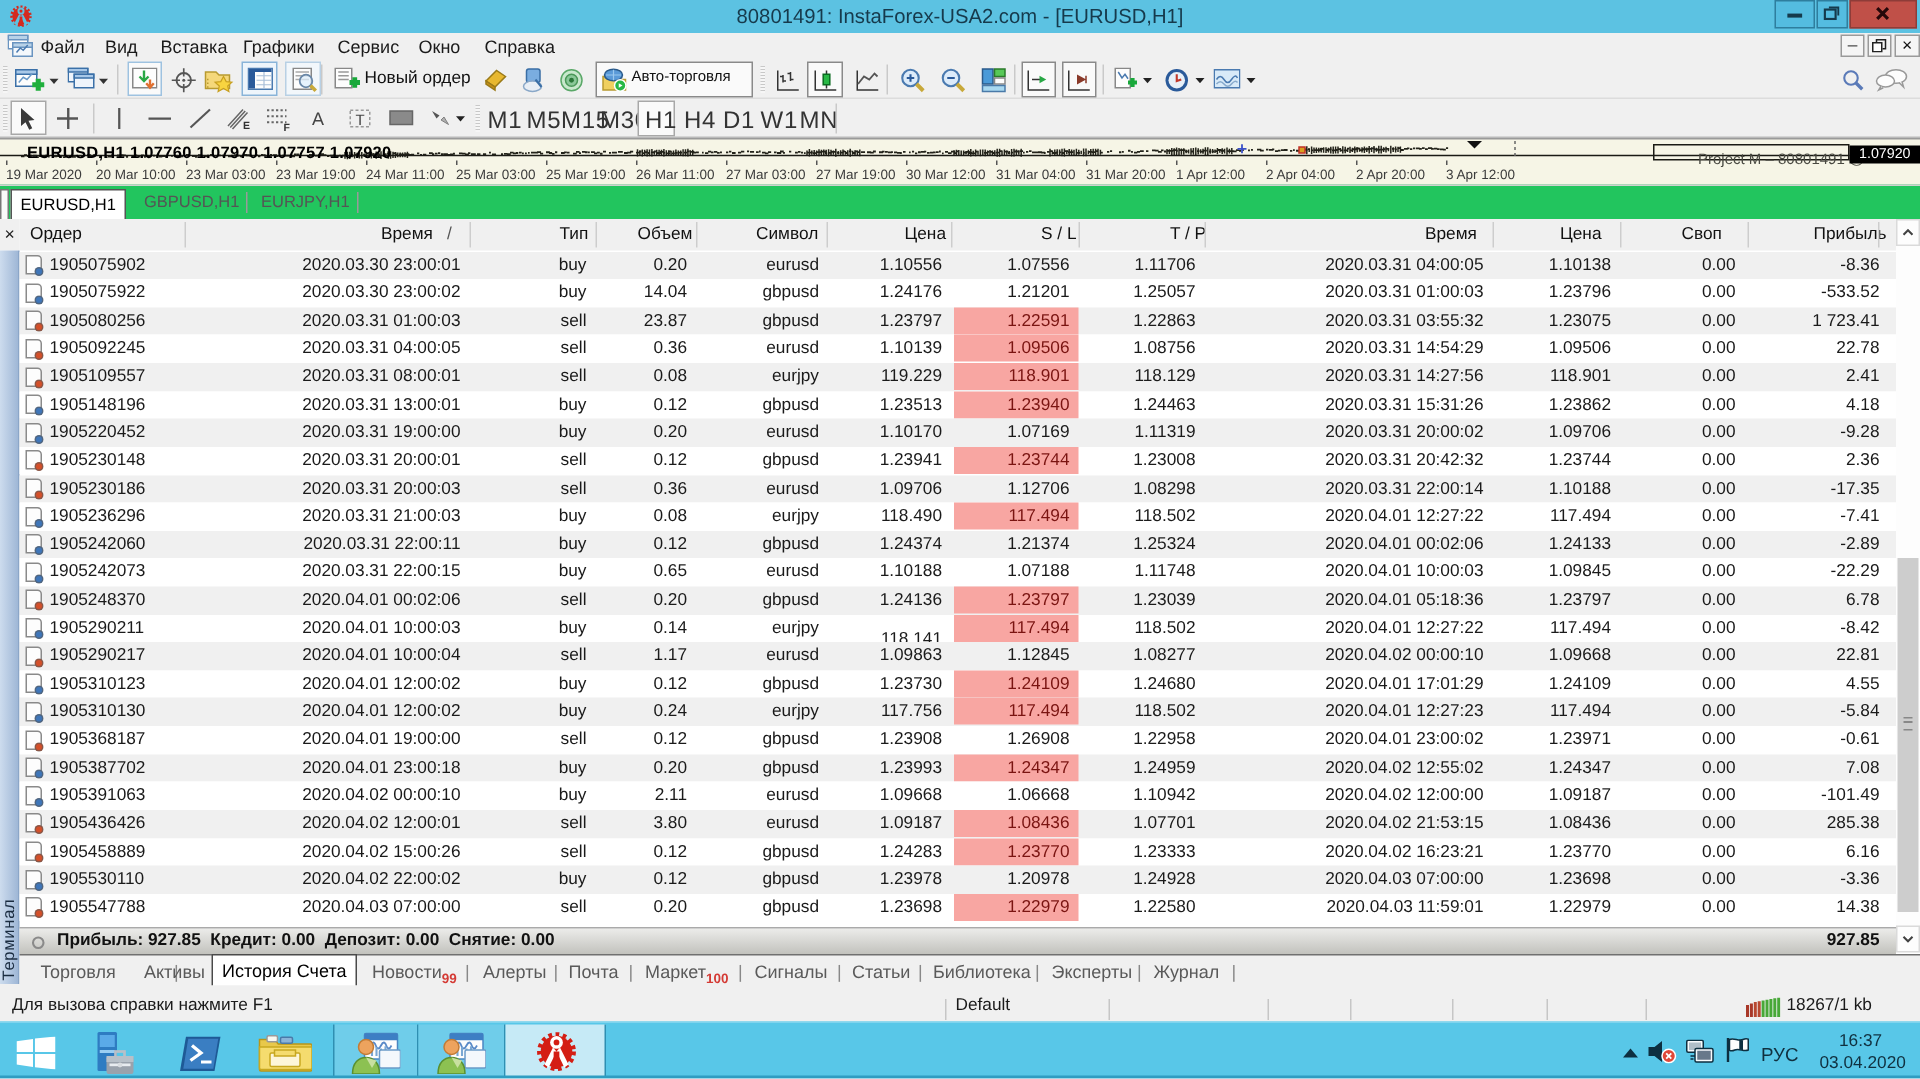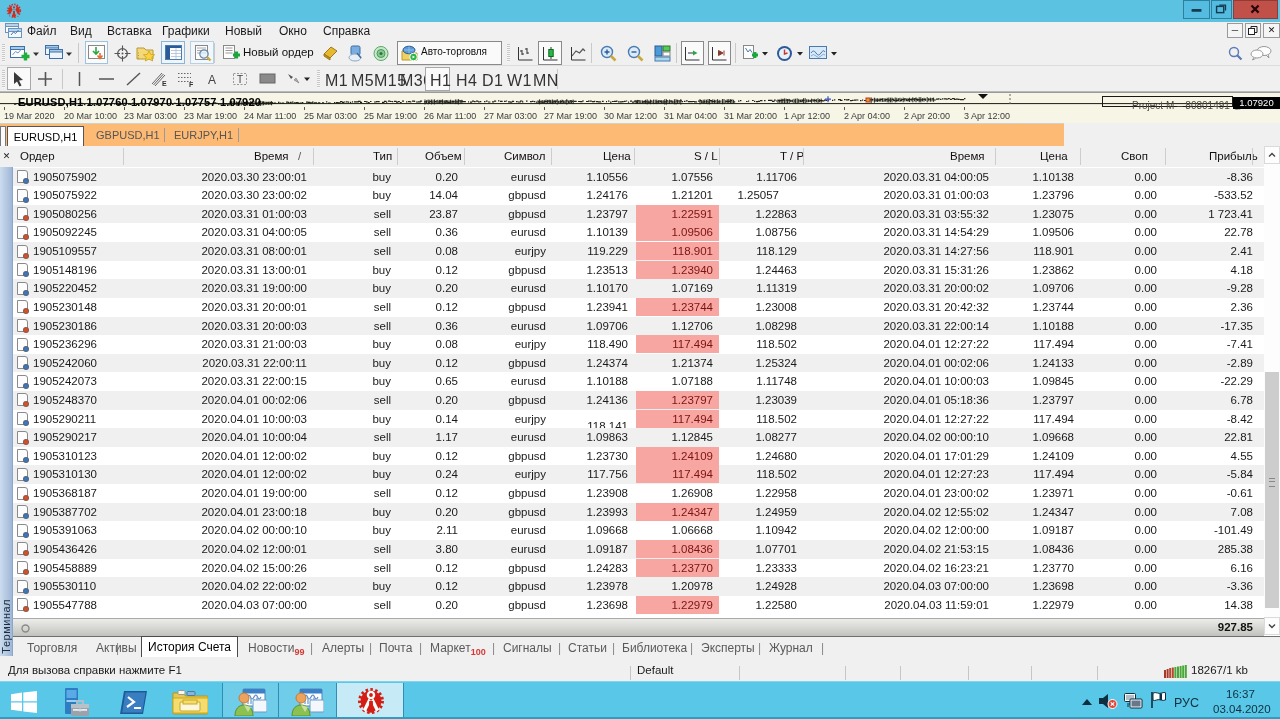--- a/index.html
+++ b/index.html
@@ -87,6 +87,7 @@
         <circle cx="16" cy="8.8" r="2.1" fill="#d42a1e"></circle>
       </g>
     </svg>
+ <div class="txt">80801491: InstaForex-USA2.com - [EURUSD,H1]</div>
  <div class="wbtn" id="bmin">
       <svg class="wg" viewBox="0 0 27 19">
         <rect x="8" y="9" width="11" height="3" fill="#153a4c"></rect>

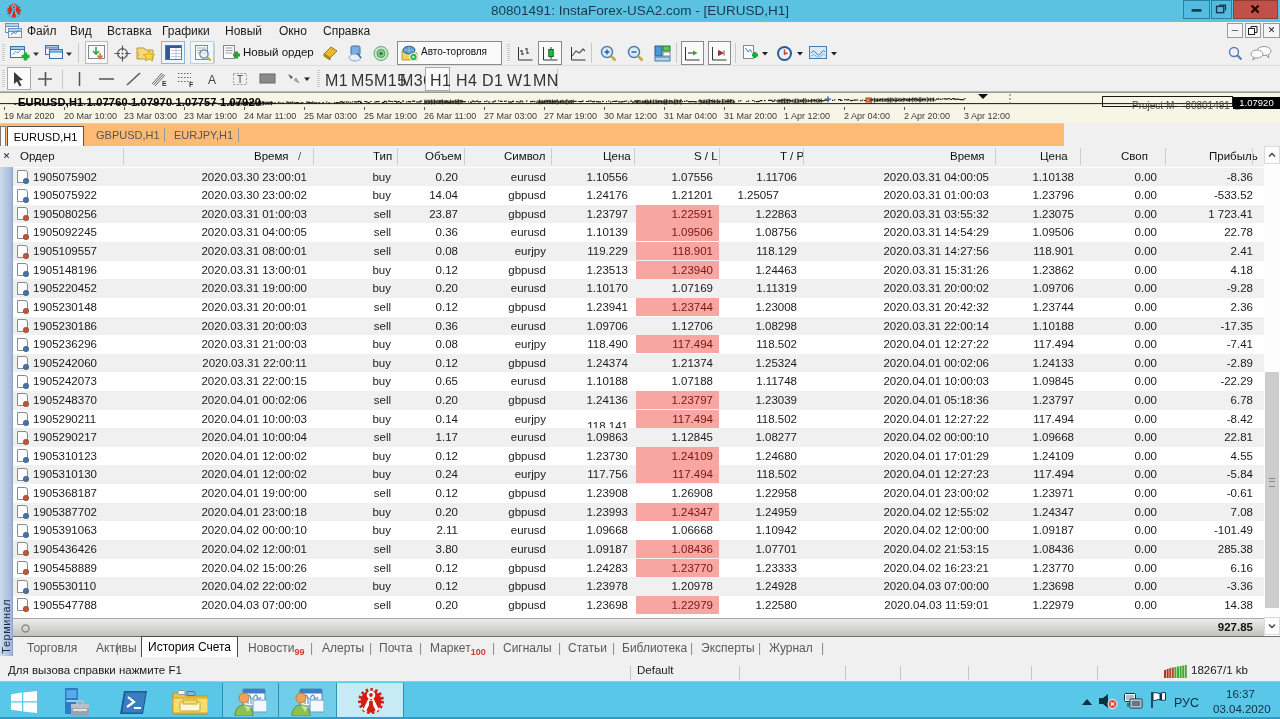--- a/index.html
+++ b/index.html
@@ -118,7 +118,7 @@
     <span style="left:70px">Вид</span>
     <span style="left:107px">Вставка</span>
     <span style="left:162px">Графики</span>
-    <span style="left:225px">Новый</span>
+    <span style="left:225px">Сервис</span>
     <span style="left:279px">Окно</span>
     <span style="left:323px">Справка</span>
  <div class="mdib" style="left:1227px">─</div>

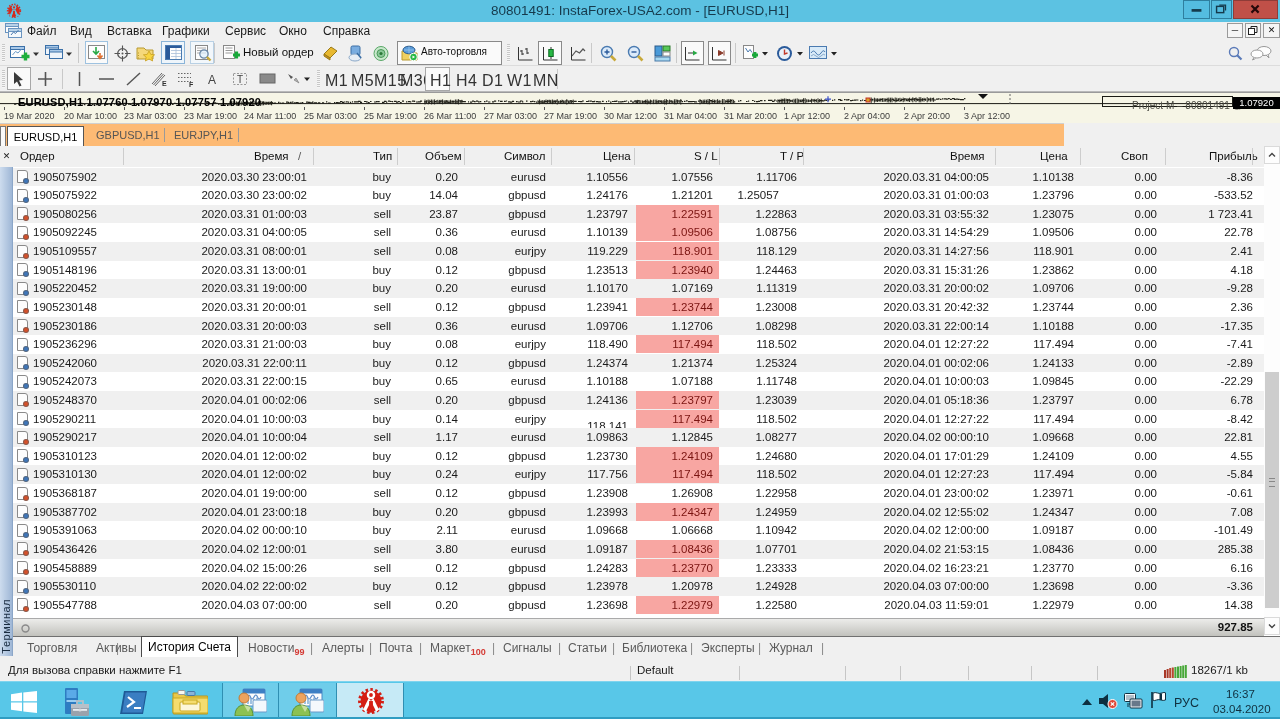--- a/index.html
+++ b/index.html
@@ -32,7 +32,7 @@
 #pricebox{position:absolute;left:1233px;top:4px;width:47px;height:12px;background:#000;color:#fff;font-size:9.5px;line-height:12px;text-align:center}
 #wtr{position:absolute;left:1132px;top:6px;font-size:10px;color:#4a4a42;white-space:nowrap}
 
-#ctabs{position:absolute;left:0;top:123px;width:1064px;height:23px;background:#fdba74;border-top:1px solid #d0d0d0;font-size:11px;color:#555}
+#ctabs{position:absolute;left:0;top:123px;width:1280px;height:23px;background:#22c55e;border-top:1px solid #d0d0d0;font-size:11px;color:#555}
 #ctabs .at{position:absolute;left:7px;top:2px;width:77px;height:21px;background:#fff;border:1px solid #555;border-bottom:none;text-align:center;line-height:20px;color:#000;font-size:11px}
 #ctabs .it{position:absolute;top:5px}
 #ctabs .sp{position:absolute;top:4px;width:1px;height:14px;background:#9a9a9a}

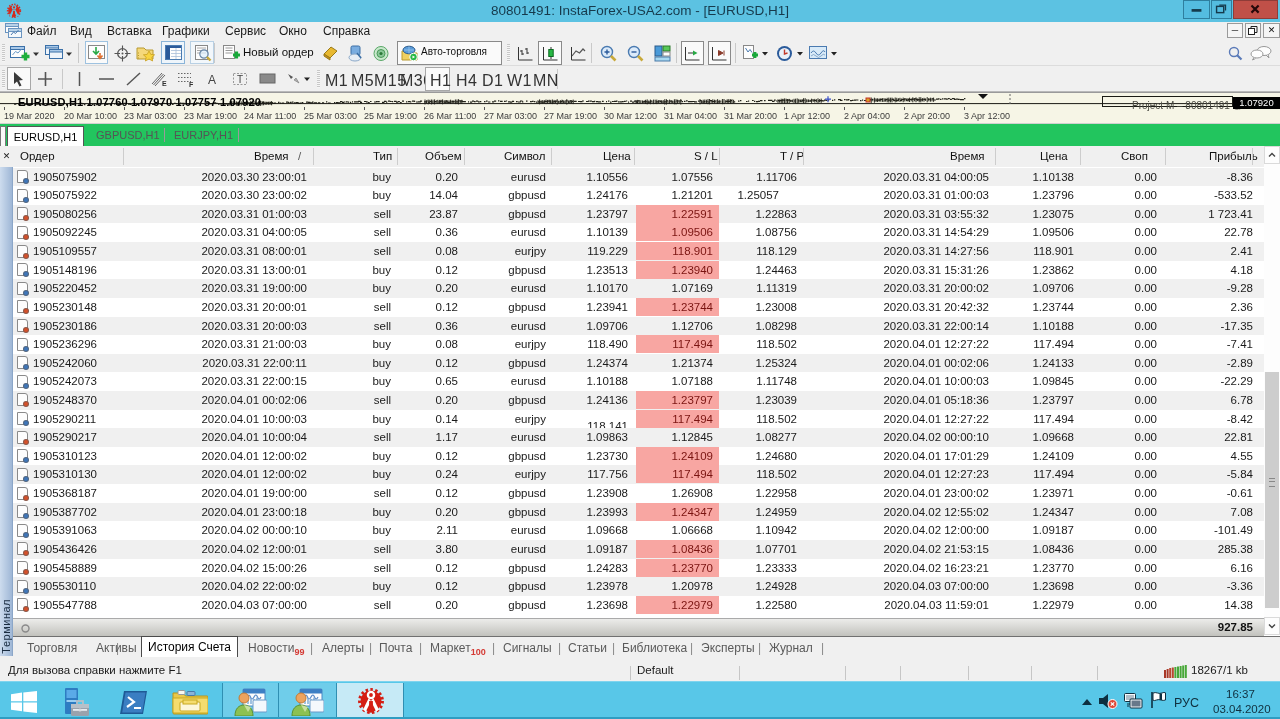--- a/index.html
+++ b/index.html
@@ -469,7 +469,7 @@
 <div class="c" style="top:186.1px;right:734px">gbpusd</div>
 <div class="c" style="top:186.1px;right:652px">1.24176</div>
 <div class="c" style="top:186.1px;right:567px">1.21201</div>
-<div class="c" style="top:186.1px;right:501px">1.25057</div>
+<div class="c" style="top:186.1px;right:483px">1.25057</div>
 <div class="c" style="top:186.1px;right:291px">2020.03.31 01:00:03</div>
 <div class="c" style="top:186.1px;right:206px">1.23796</div>
 <div class="c" style="top:186.1px;right:123px">0.00</div>

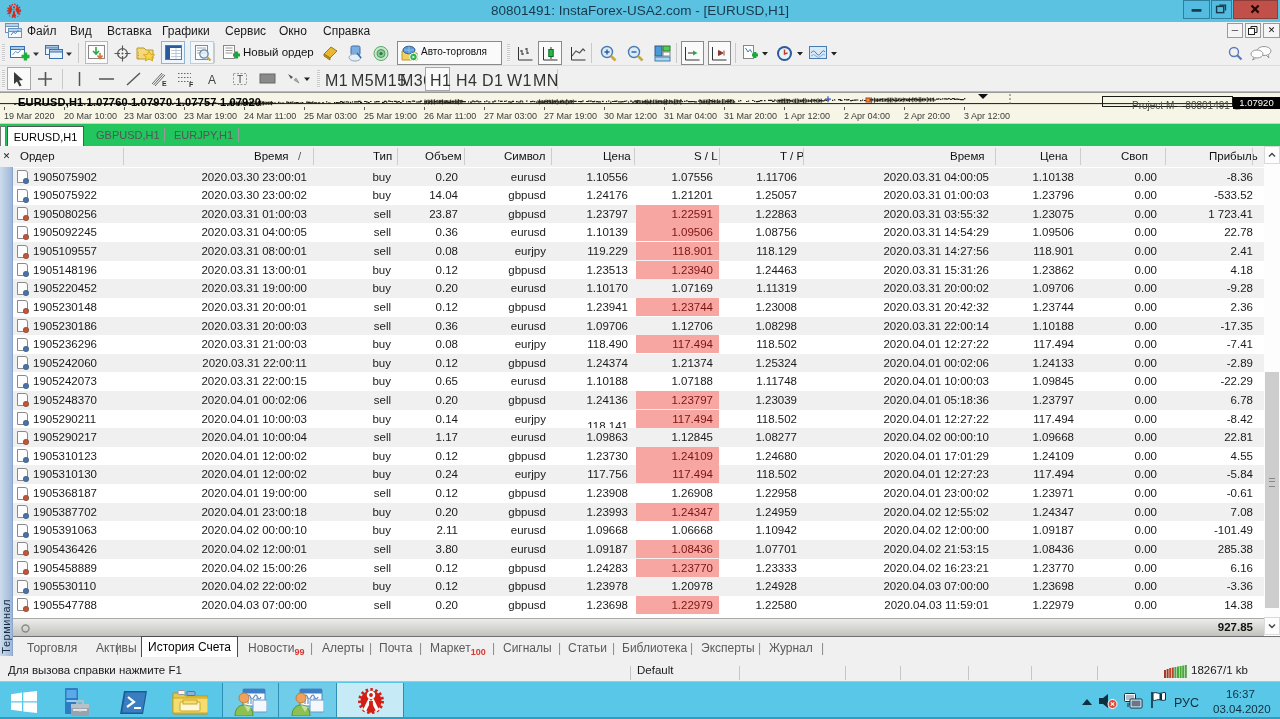--- a/index.html
+++ b/index.html
@@ -844,6 +844,7 @@
  <svg class="abs" style="left:8px;top:5px" width="9" height="9" viewBox="0 0 9 9">
       <circle cx="4.5" cy="4.5" r="3.5" fill="none" stroke="#8a8a8a" stroke-width="1.4"></circle>
     </svg>
+ <span class="l">Прибыль: 927.85&nbsp;&nbsp;Кредит: 0.00&nbsp;&nbsp;Депозит: 0.00&nbsp;&nbsp;Снятие: 0.00</span>
  <span class="r">927.85</span>
 </div>
 <div id="sb"></div>

